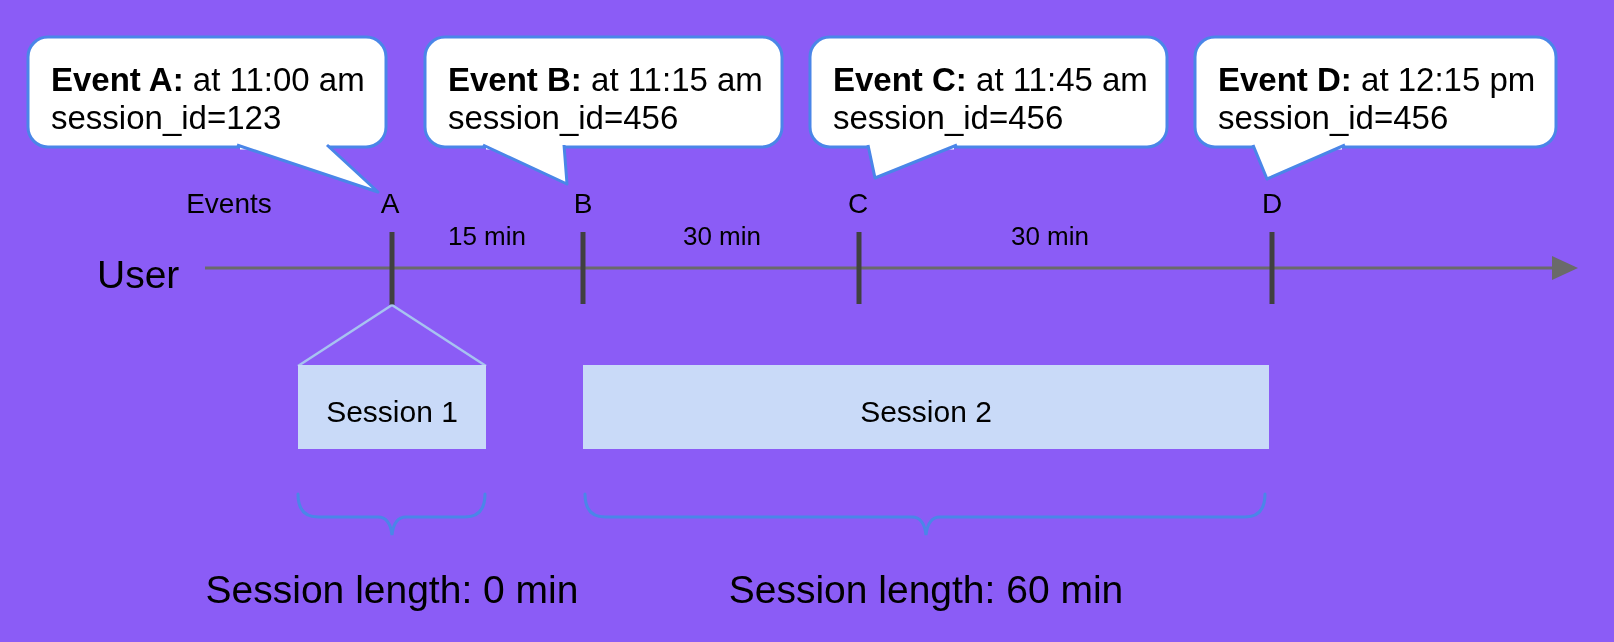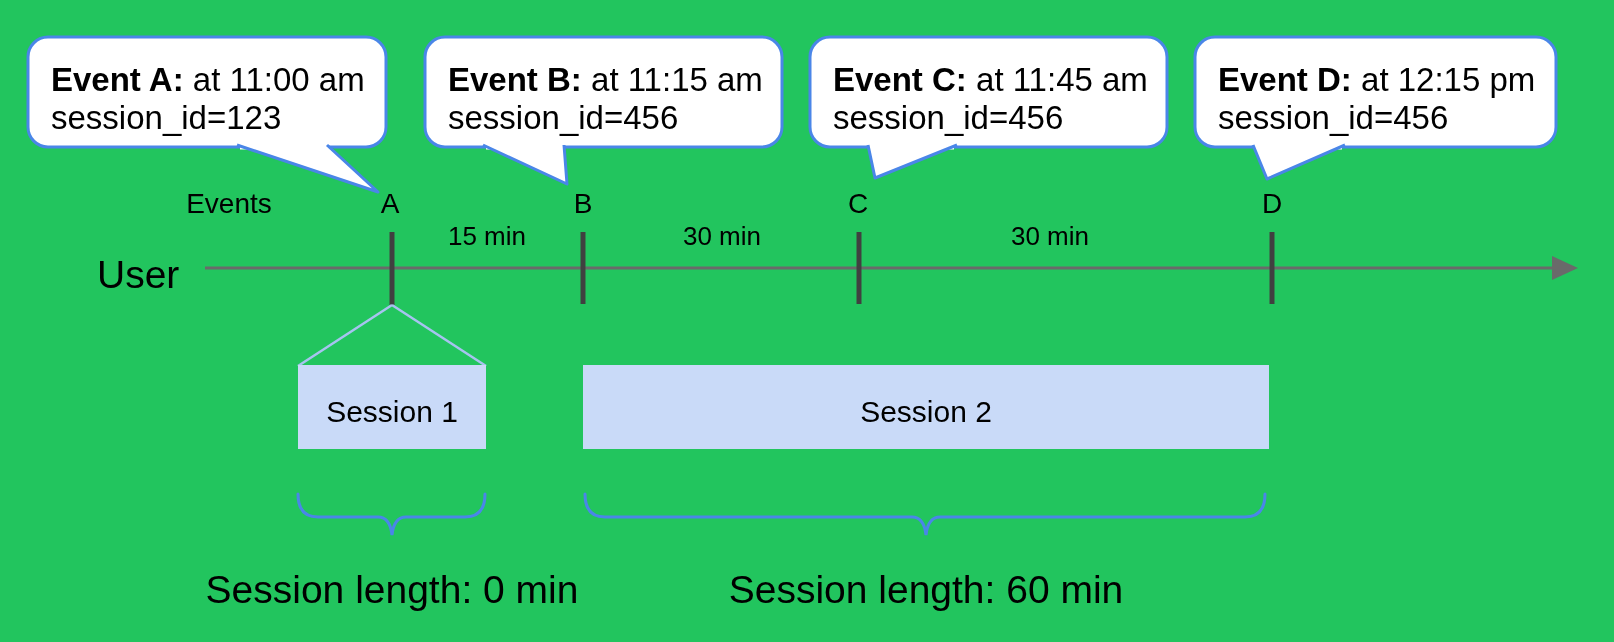--- a/index.html
+++ b/index.html
@@ -12,7 +12,7 @@
     --ink:#000000;
   }
   html,body{margin:0;padding:0;background:#ffffff;}
-  .stage{width:1614px;height:642px;position:relative;background:#22c55e;}
+  .stage{width:1614px;height:642px;position:relative;background:#8b5cf6;}
   svg{display:block;font-family:"Liberation Sans", sans-serif;}
   .bubble-box{fill:#ffffff;stroke:var(--bubble-border);stroke-width:3;}
   .bubble-cover{stroke:#ffffff;stroke-width:5;}

